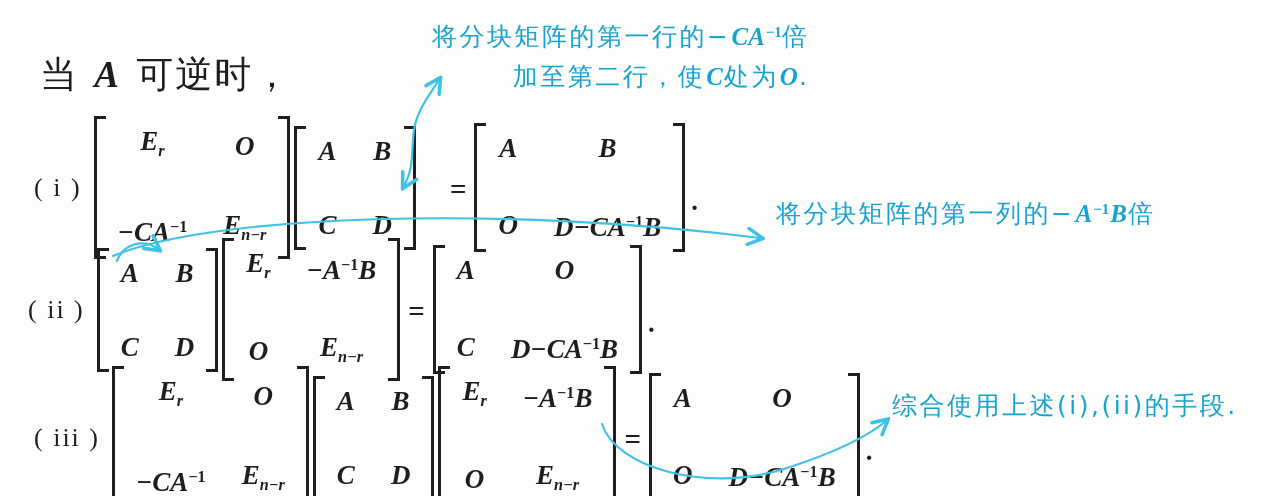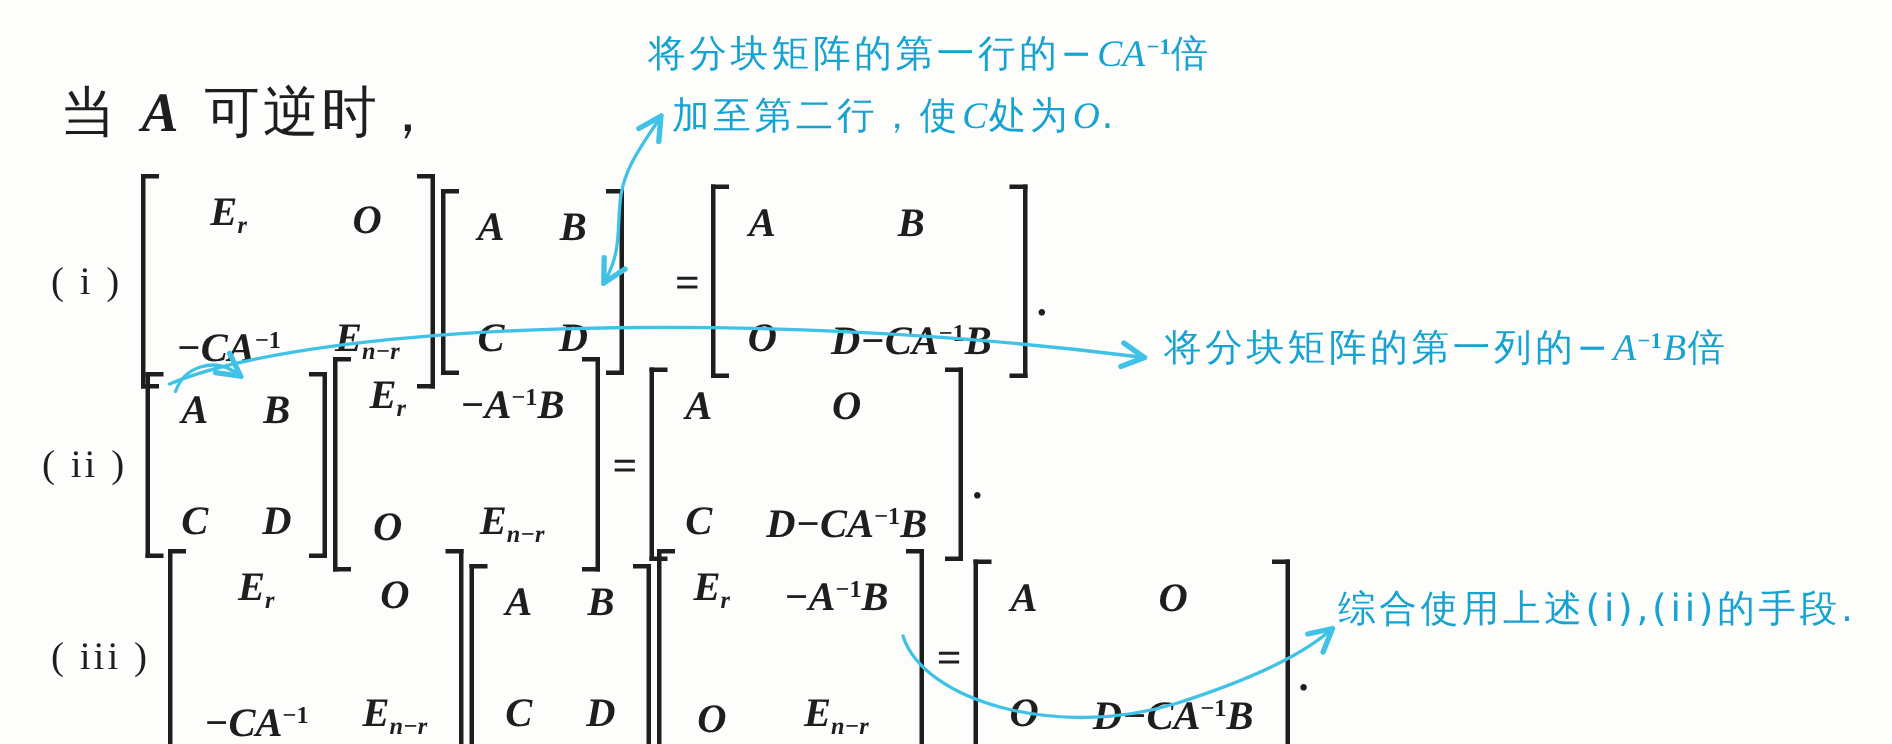--- a/index.html
+++ b/index.html
@@ -58,7 +58,7 @@
     font-size:25px;letter-spacing:2.5px;line-height:40px;white-space:nowrap;
   }
   .ann i{
-    font-family:"Liberation Serif",serif;font-weight:400;font-style:italic;
+    font-family:"Liberation Serif",serif;font-weight:700;font-style:italic;
     letter-spacing:0;padding:0 1px;
   }
   .ann sup{font-size:0.6em;vertical-align:0.55em;letter-spacing:0;font-family:"Liberation Serif",serif;font-weight:700;}

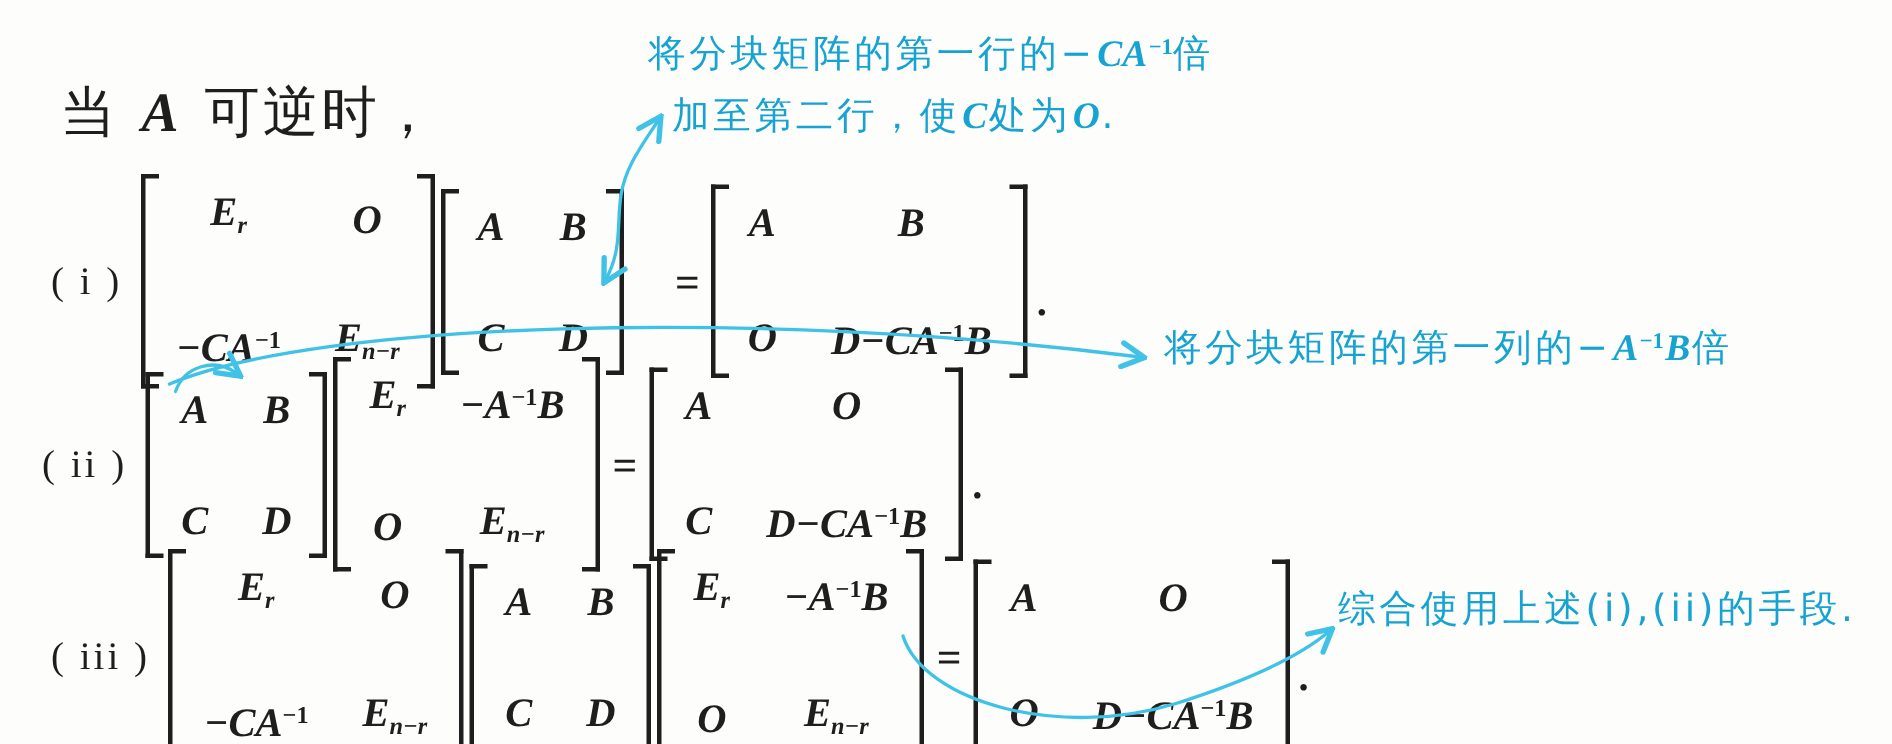--- a/index.html
+++ b/index.html
@@ -62,7 +62,7 @@
     letter-spacing:0;padding:0 1px;
   }
   .ann sup{font-size:0.6em;vertical-align:0.55em;letter-spacing:0;font-family:"Liberation Serif",serif;font-weight:700;}
-  .ann .ln2{display:block;}
+  .ann .ln2{display:block;text-align:right;}
   .ann-top .ln2{margin-left:16px;}
 
   

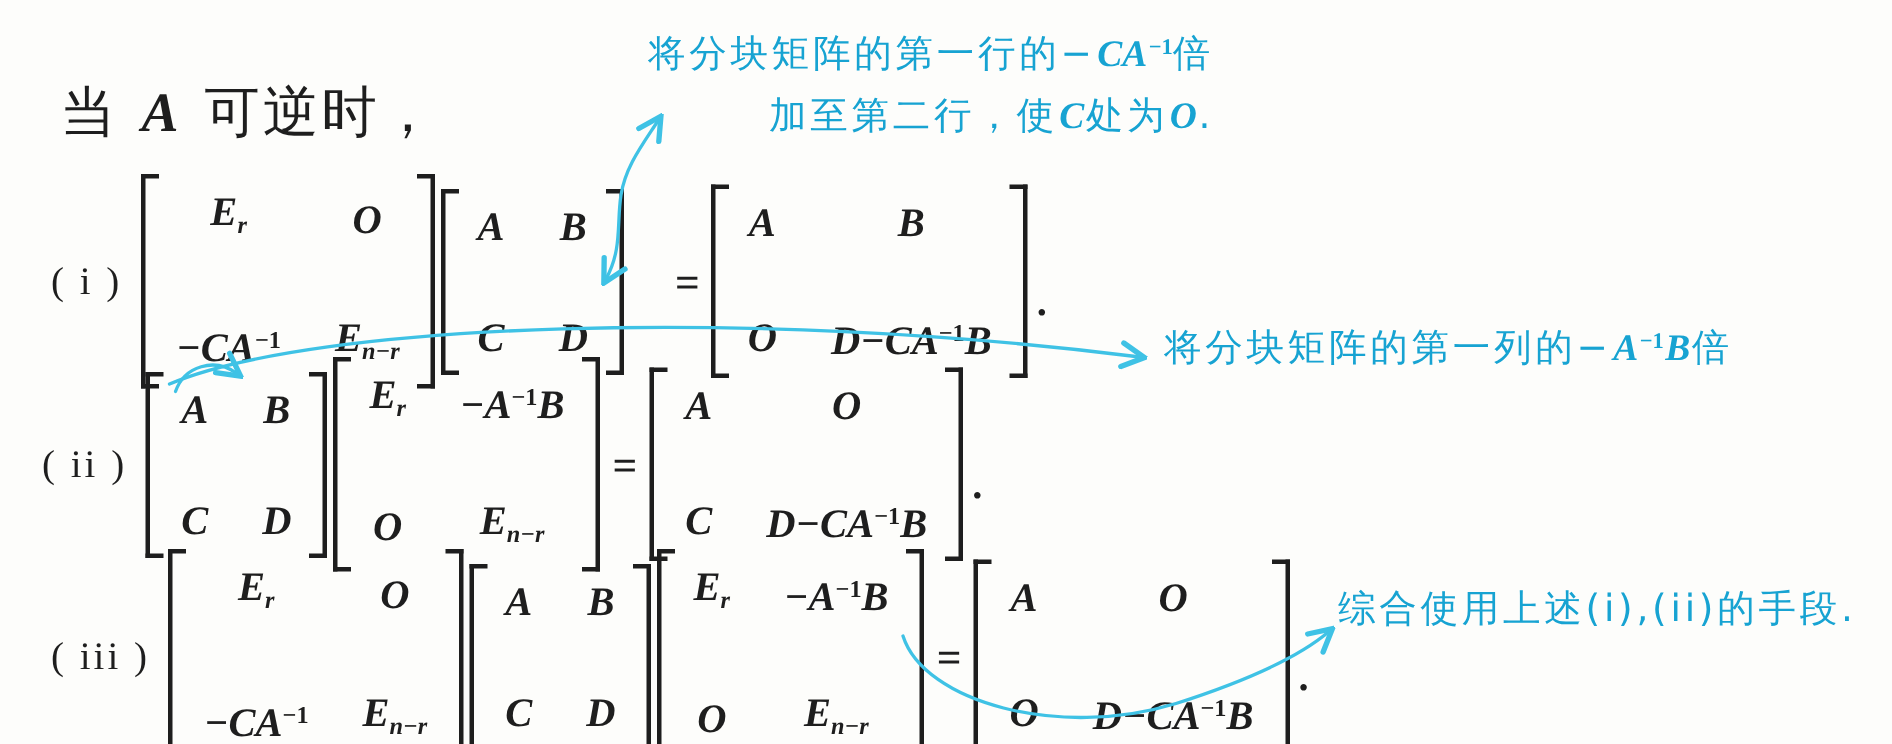--- a/index.html
+++ b/index.html
@@ -199,7 +199,7 @@
     <span class="ln2">加至第二行，使<i>C</i>处为<i>O</i>.</span>
   </div>
 
-  <div class="ann" style="left:776px;top:208px;">
+  <div class="ann" style="left:776px;top:189px;">
     <span class="ln1">将分块矩阵的第一列的−<i>A</i><sup>−1</sup><i>B</i>倍</span>
   </div>
 

